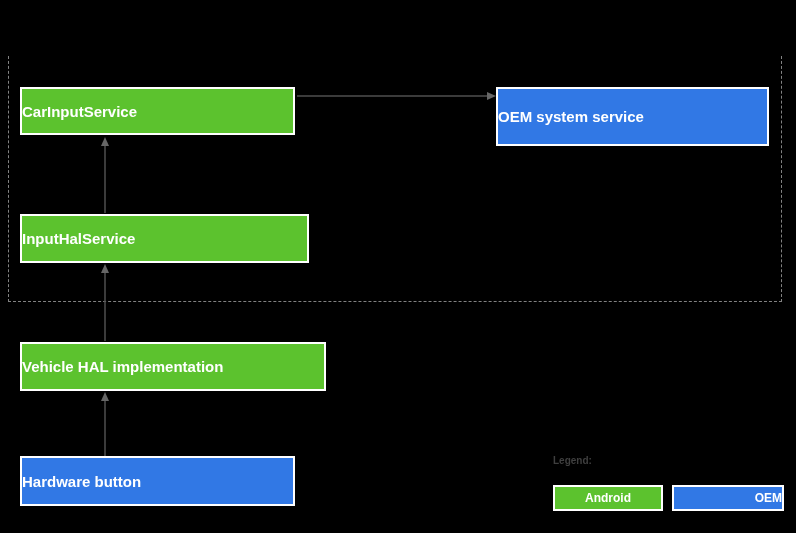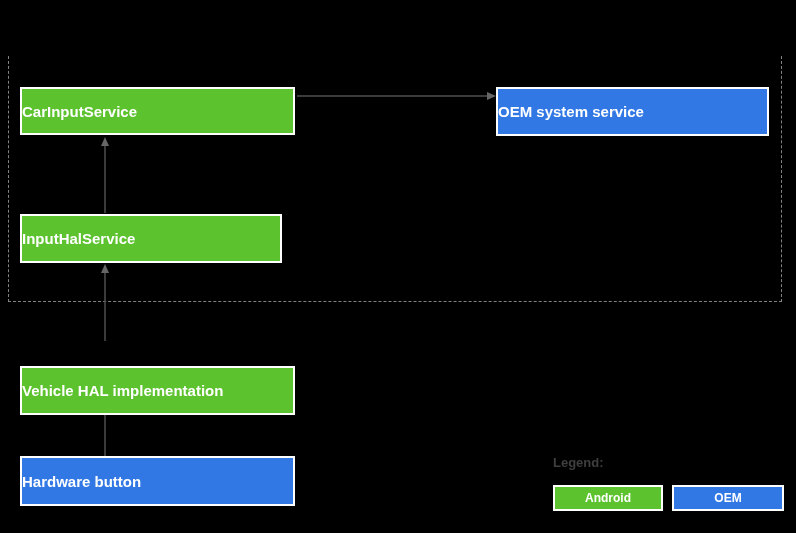--- a/index.html
+++ b/index.html
@@ -52,7 +52,7 @@
   .green { background: #5CC22E; }
   .blue  { background: #3178E5; }
   .node-car-input      { left: 20px;  top: 87px;  width: 275px; height: 48px; }
-  .node-oem-system     { left: 496px; top: 87px;  width: 273px; height: 49px; }
+  .node-oem-system     { left: 496px; top: 87px;  width: 273px; height: 59px; }
   .node-input-hal      { left: 20px;  top: 214px; width: 262px; height: 49px; }
   .node-vehicle-hal    { left: 20px;  top: 342px; width: 275px; height: 49px; margin-top: 24px; }
   .node-hardware-btn   { left: 20px;  top: 456px; width: 275px; height: 50px; }

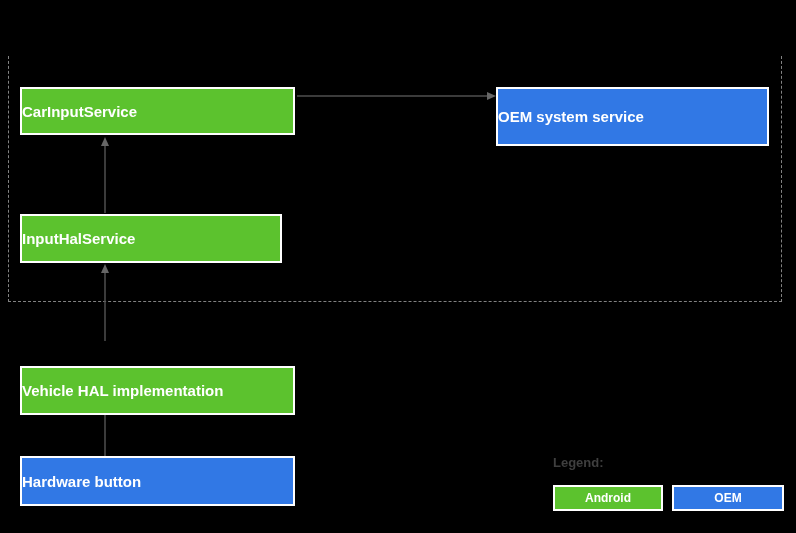--- a/index.html
+++ b/index.html
@@ -53,7 +53,7 @@
   .blue  { background: #3178E5; }
   .node-car-input      { left: 20px;  top: 87px;  width: 275px; height: 48px; }
   .node-oem-system     { left: 496px; top: 87px;  width: 273px; height: 59px; }
-  .node-input-hal      { left: 20px;  top: 214px; width: 262px; height: 49px; }
+  .node-input-hal      { left: 20px;  top: 214px; width: 289px; height: 49px; }
   .node-vehicle-hal    { left: 20px;  top: 342px; width: 275px; height: 49px; margin-top: 24px; }
   .node-hardware-btn   { left: 20px;  top: 456px; width: 275px; height: 50px; }
   .arrows {

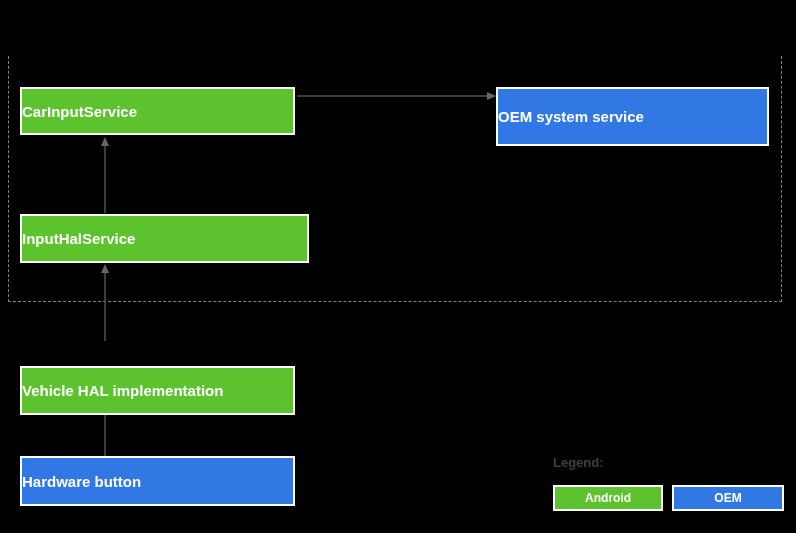--- a/index.html
+++ b/index.html
@@ -54,7 +54,7 @@
   .node-car-input      { left: 20px;  top: 87px;  width: 275px; height: 48px; }
   .node-oem-system     { left: 496px; top: 87px;  width: 273px; height: 59px; }
   .node-input-hal      { left: 20px;  top: 214px; width: 289px; height: 49px; }
-  .node-vehicle-hal    { left: 20px;  top: 342px; width: 275px; height: 49px; margin-top: 24px; }
+  .node-vehicle-hal    { left: 20px;  top: 342px; width: 306px; height: 49px; }
   .node-hardware-btn   { left: 20px;  top: 456px; width: 275px; height: 50px; }
   .arrows {
     position: absolute;

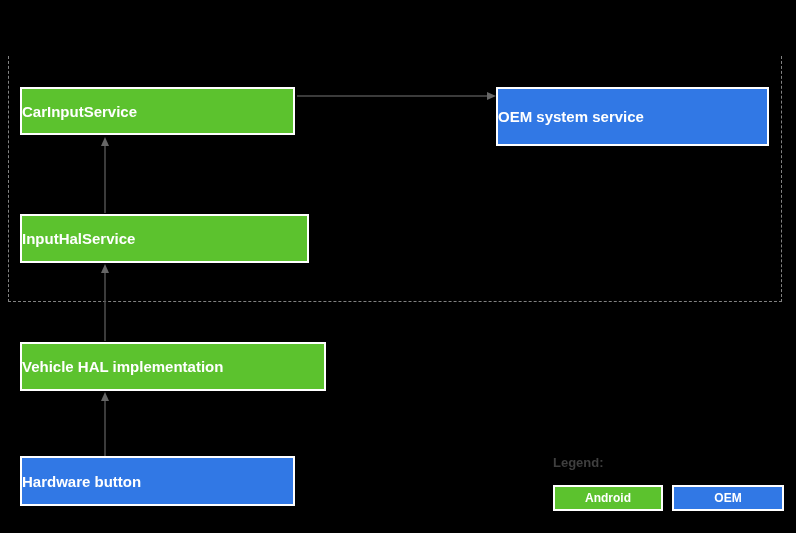--- a/index.html
+++ b/index.html
@@ -66,7 +66,7 @@
     position: absolute;
     left: 553px; top: 455px;
     color: #3F3F3F;
-    font-size: 13px;
+    font-size: 10px;
     font-weight: bold;
     z-index: 3;
   }

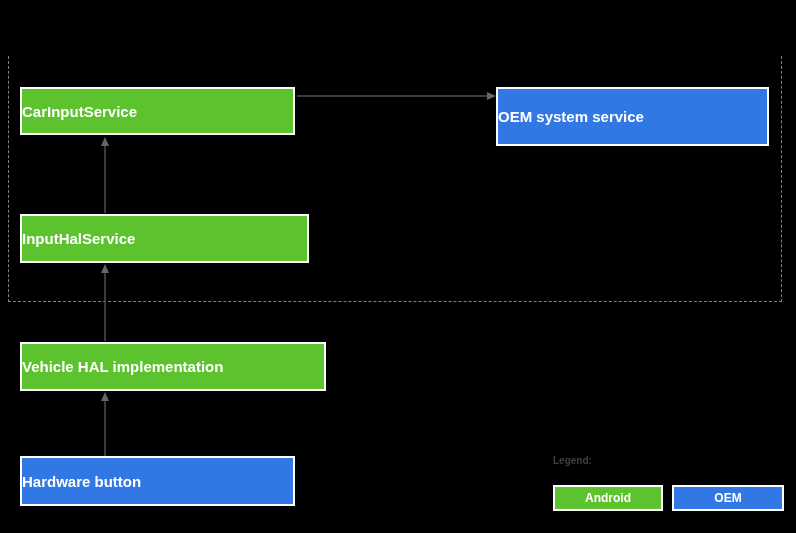--- a/index.html
+++ b/index.html
@@ -83,7 +83,7 @@
     z-index: 3;
   }
   .legend-android { left: 553px; width: 110px; }
-  .legend-oem     { left: 672px; width: 112px; }
+  .legend-oem     { left: 672px; width: 112px; justify-content: flex-end; }
 </style>
 </head>
 <body>

